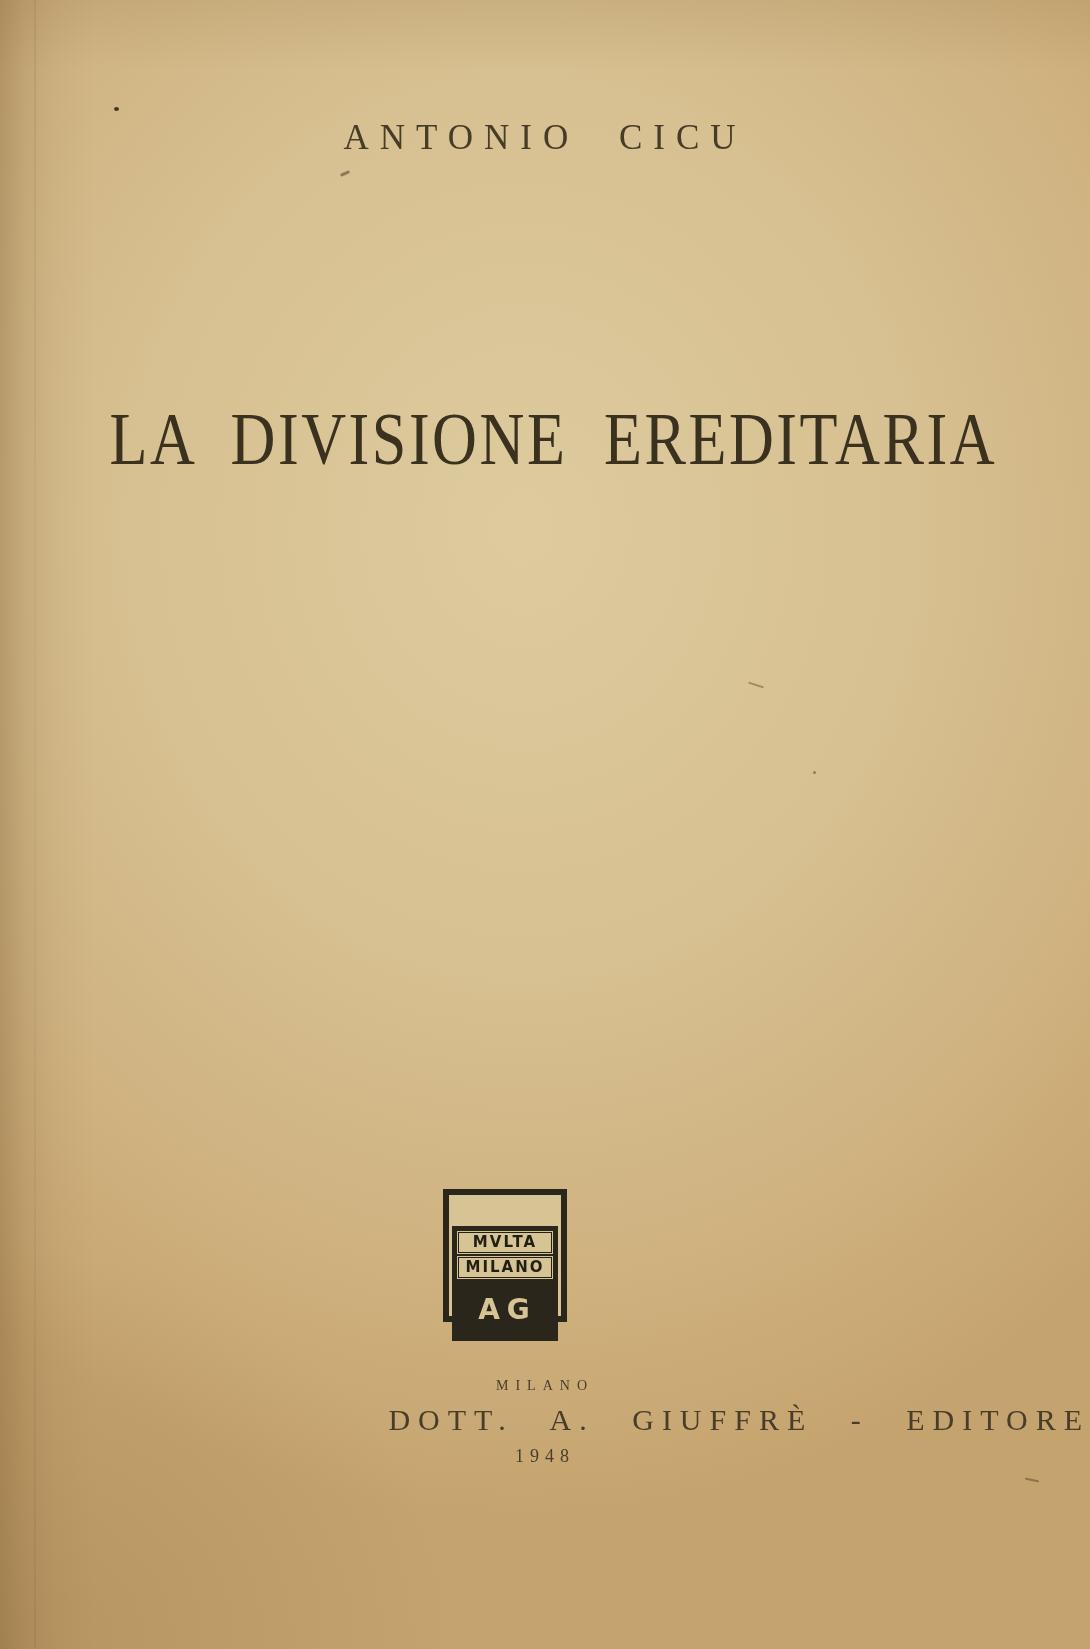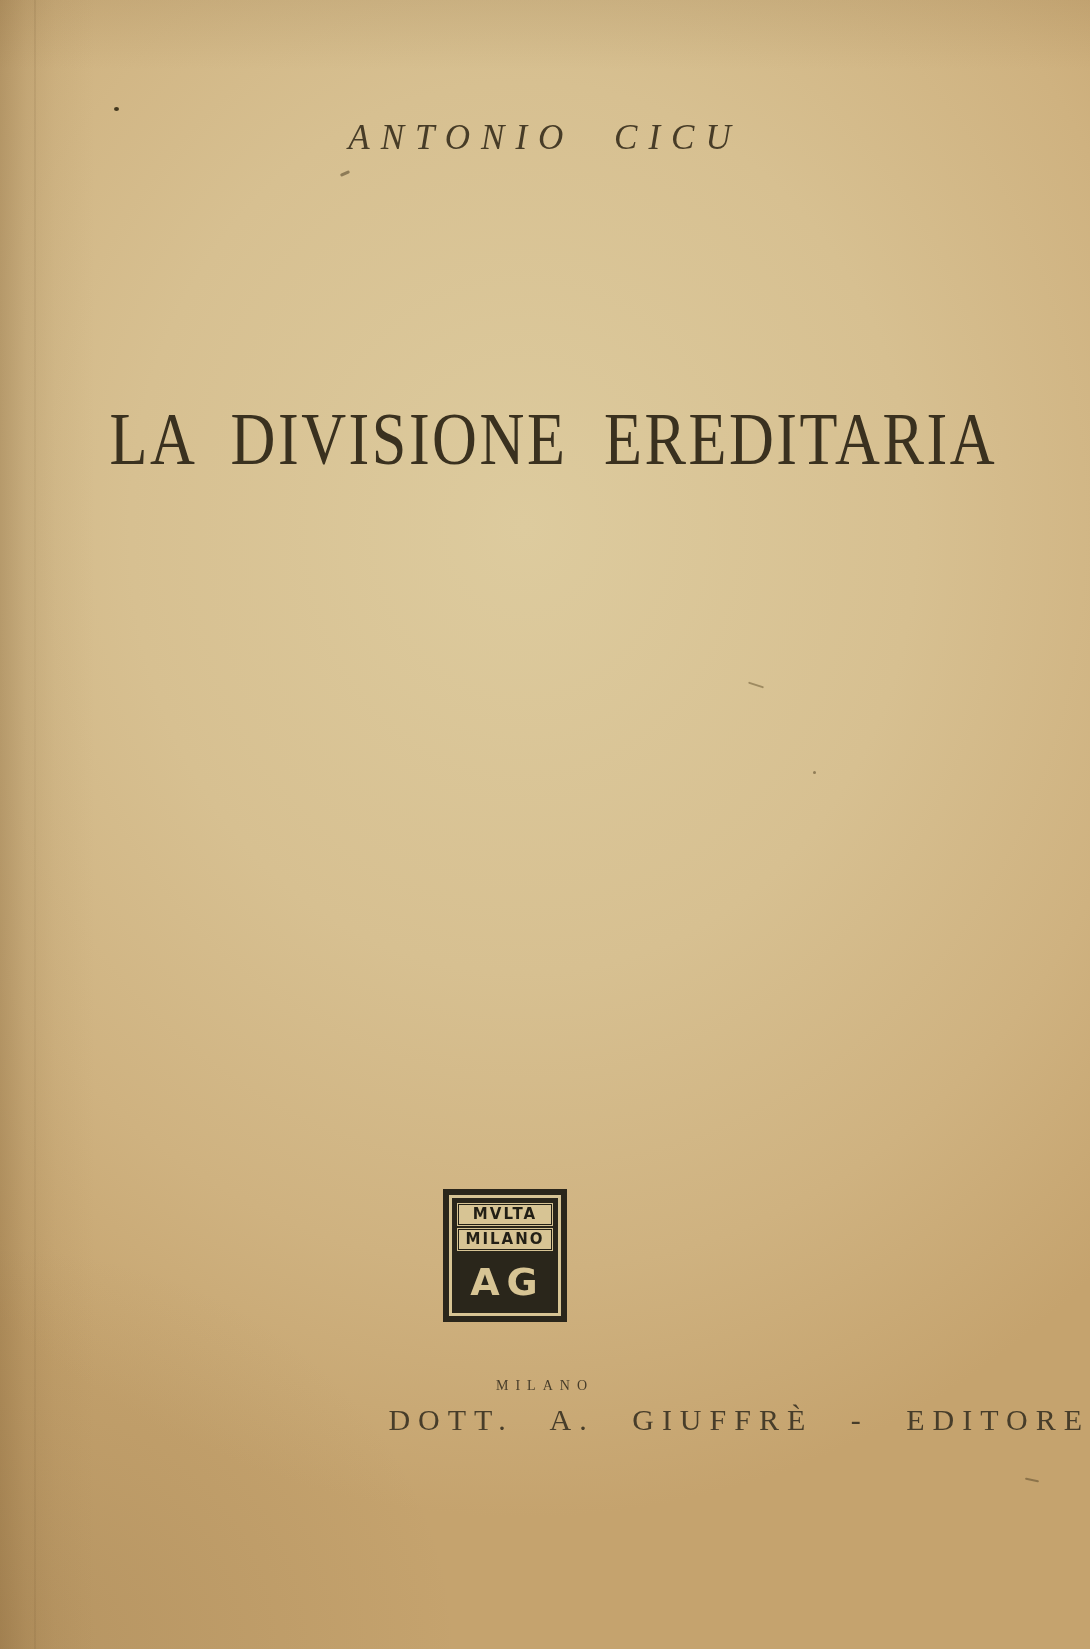--- a/index.html
+++ b/index.html
@@ -39,7 +39,6 @@
     word-spacing: 20px;
     color: #473c27;
     white-space: nowrap;
-    font-style: italic;
   }
 
   .title-row {

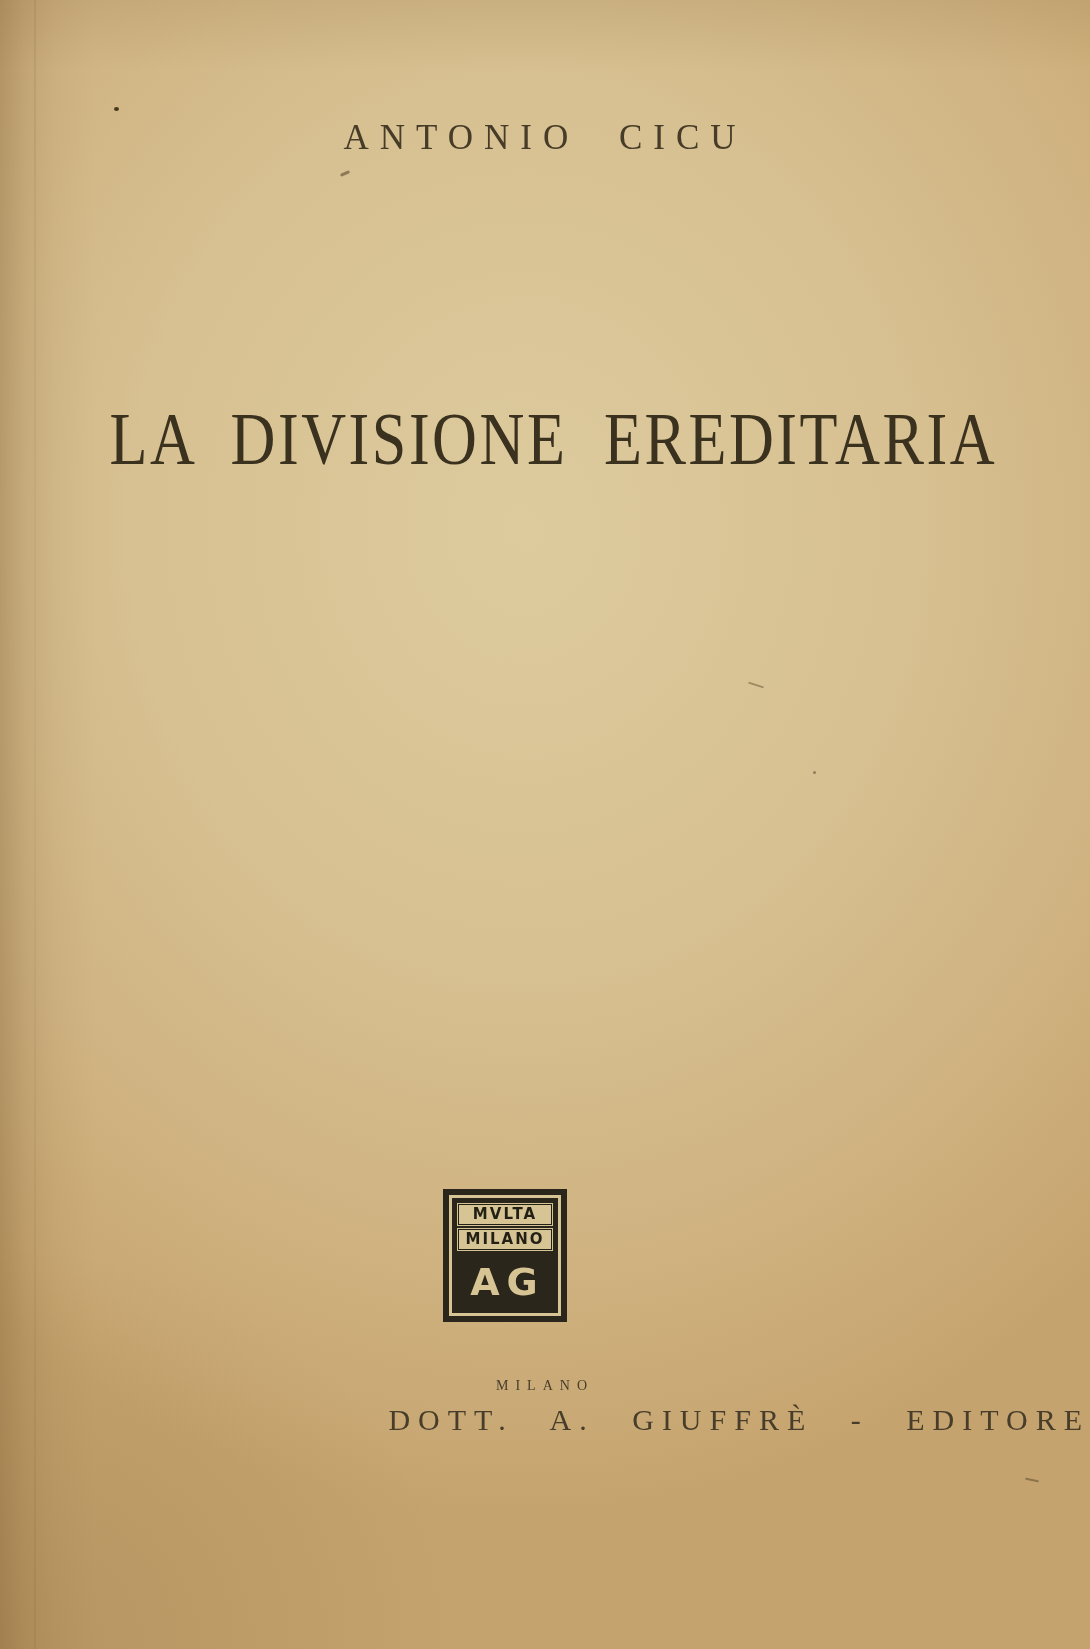--- a/index.html
+++ b/index.html
@@ -78,6 +78,7 @@
     display: flex;
     flex-direction: column;
     align-items: stretch;
+    margin-top: 28px;
   }
   .logo-word {
     background: #d7c494;

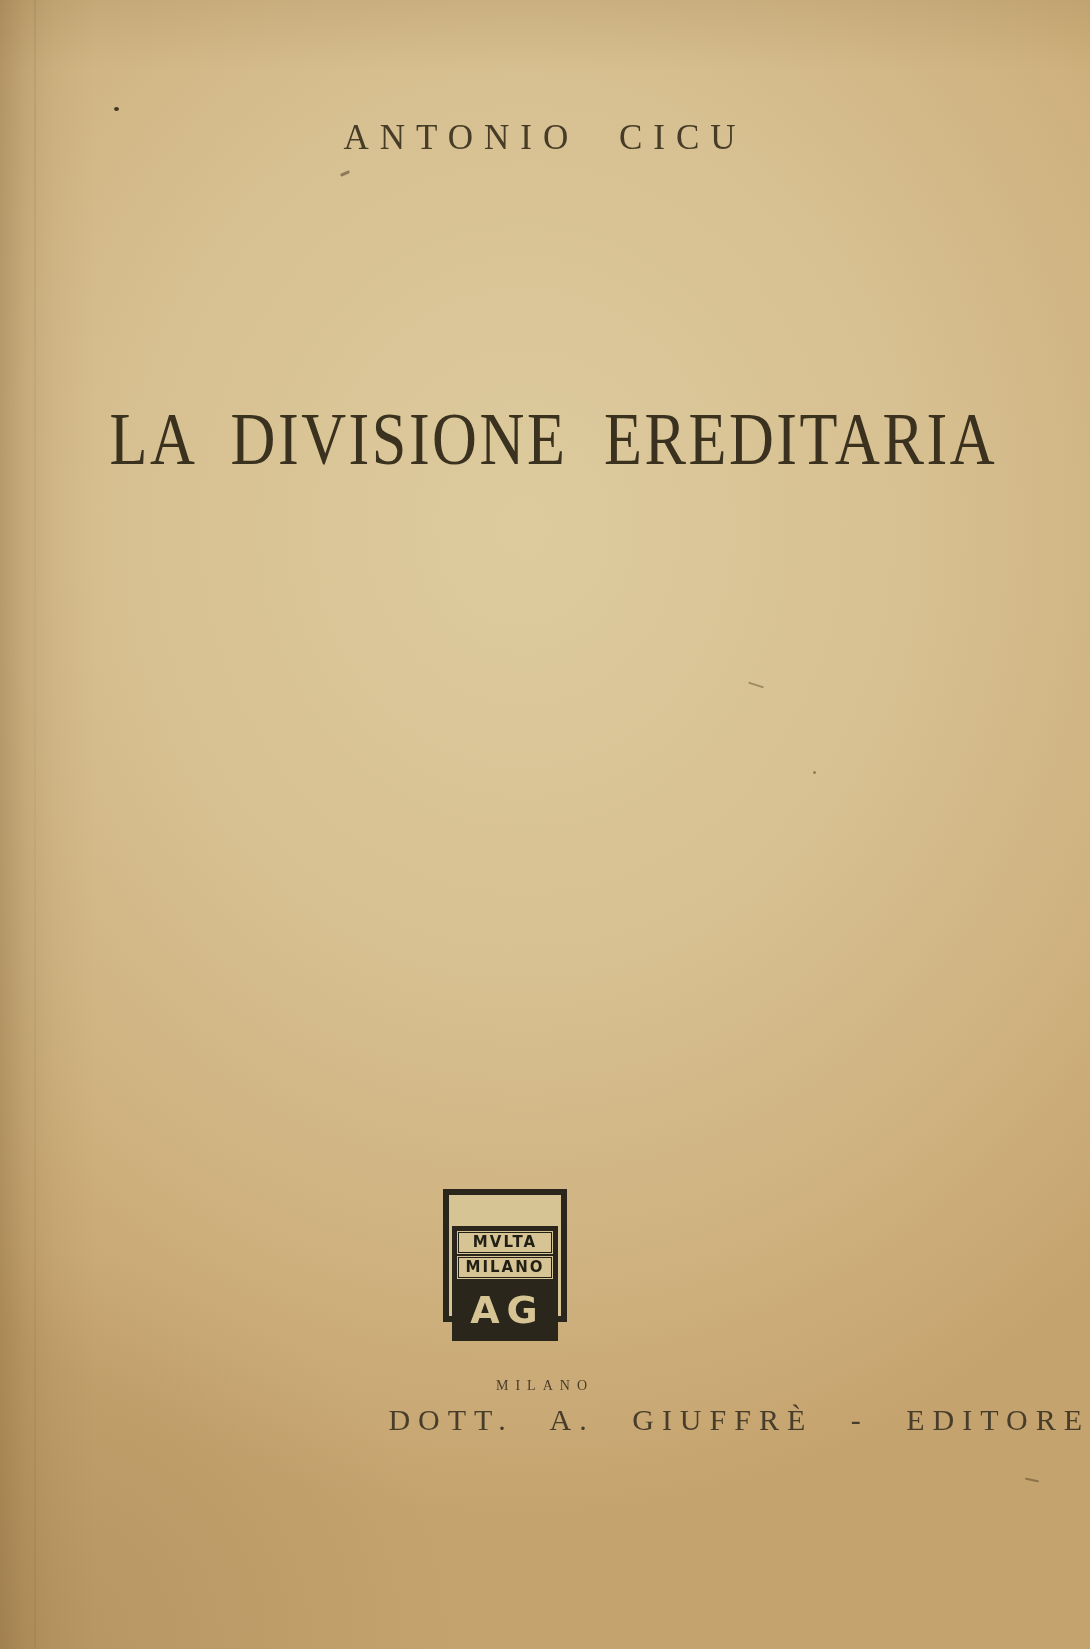--- a/index.html
+++ b/index.html
@@ -101,7 +101,7 @@
     color: #d7c494;
     font-family: "DejaVu Sans", sans-serif;
     font-weight: bold;
-    font-size: 38px;
+    font-size: 28px;
     letter-spacing: 7px;
     line-height: 1;
     padding-left: 5px;

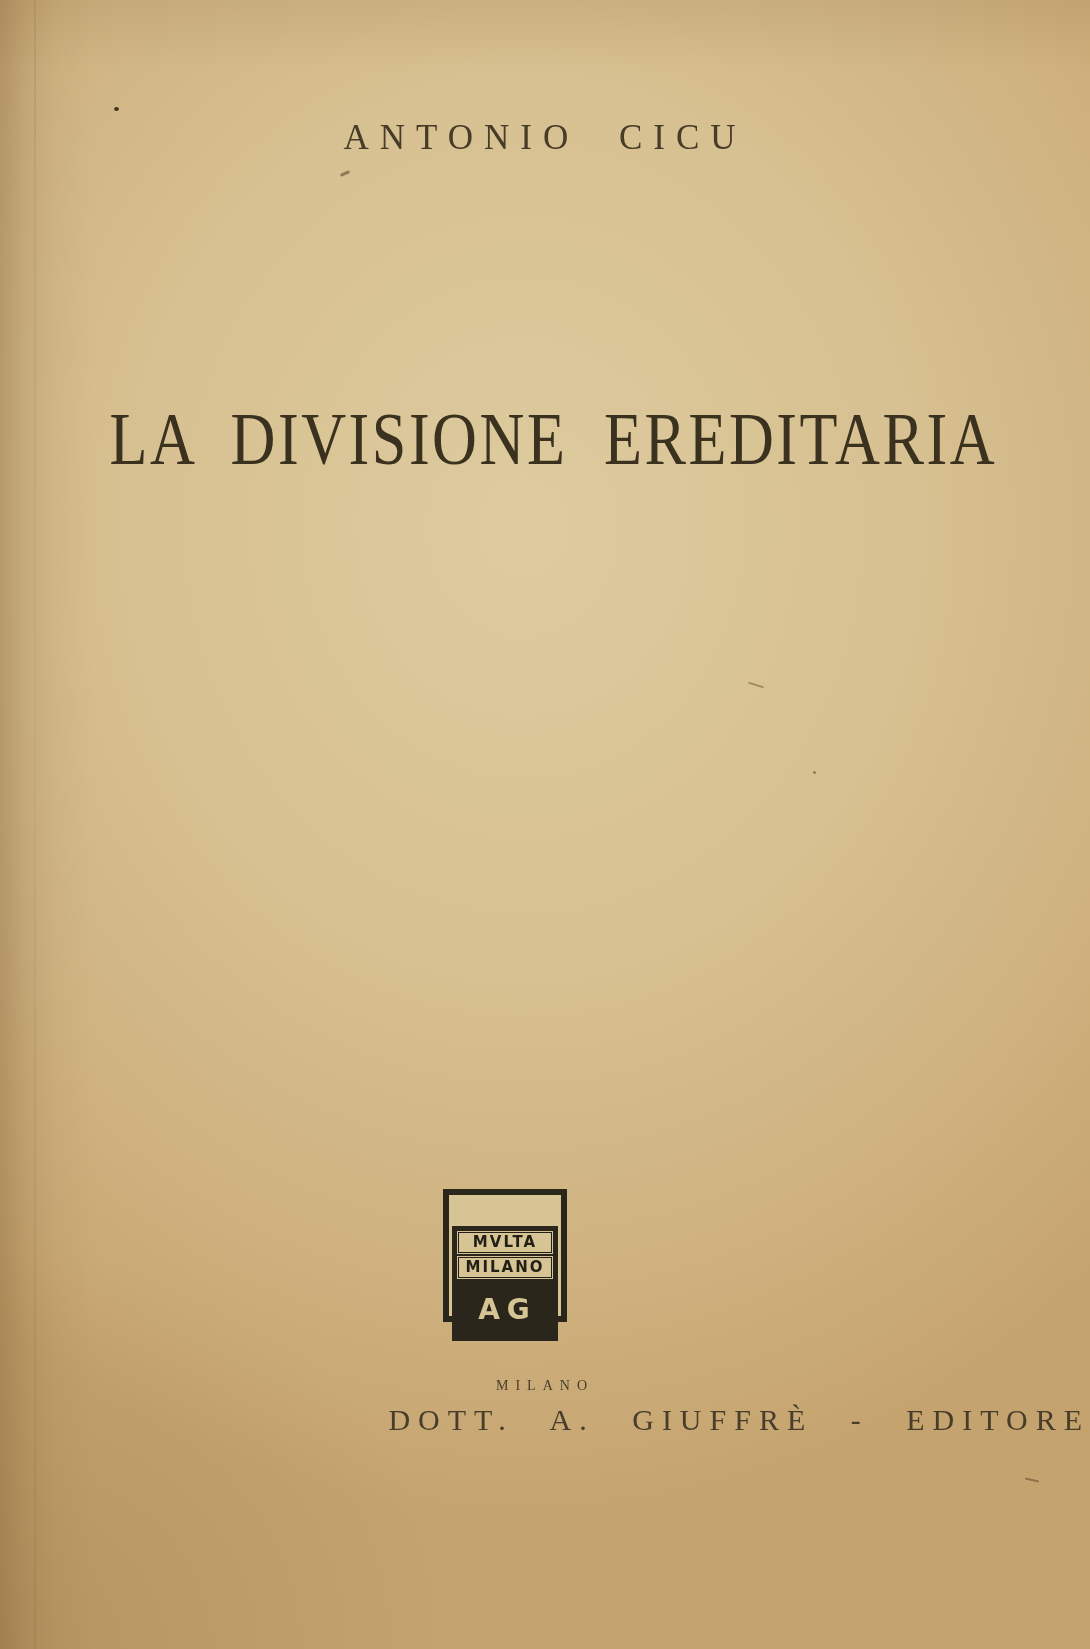--- a/index.html
+++ b/index.html
@@ -165,6 +165,7 @@
   <div class="imprint">
     <div class="imprint-city">MILANO</div>
     <div class="imprint-publisher">DOTT. A. GIUFFRÈ - EDITORE</div>
+    <div class="imprint-year">1948</div>
   </div>
 
   <div class="speck speck-1"></div>

